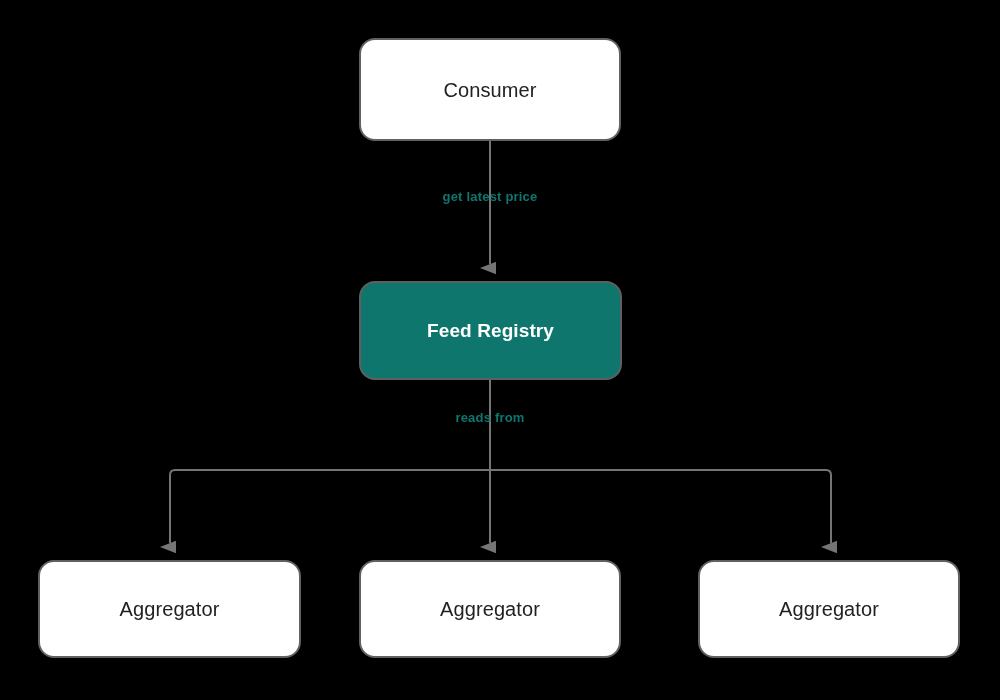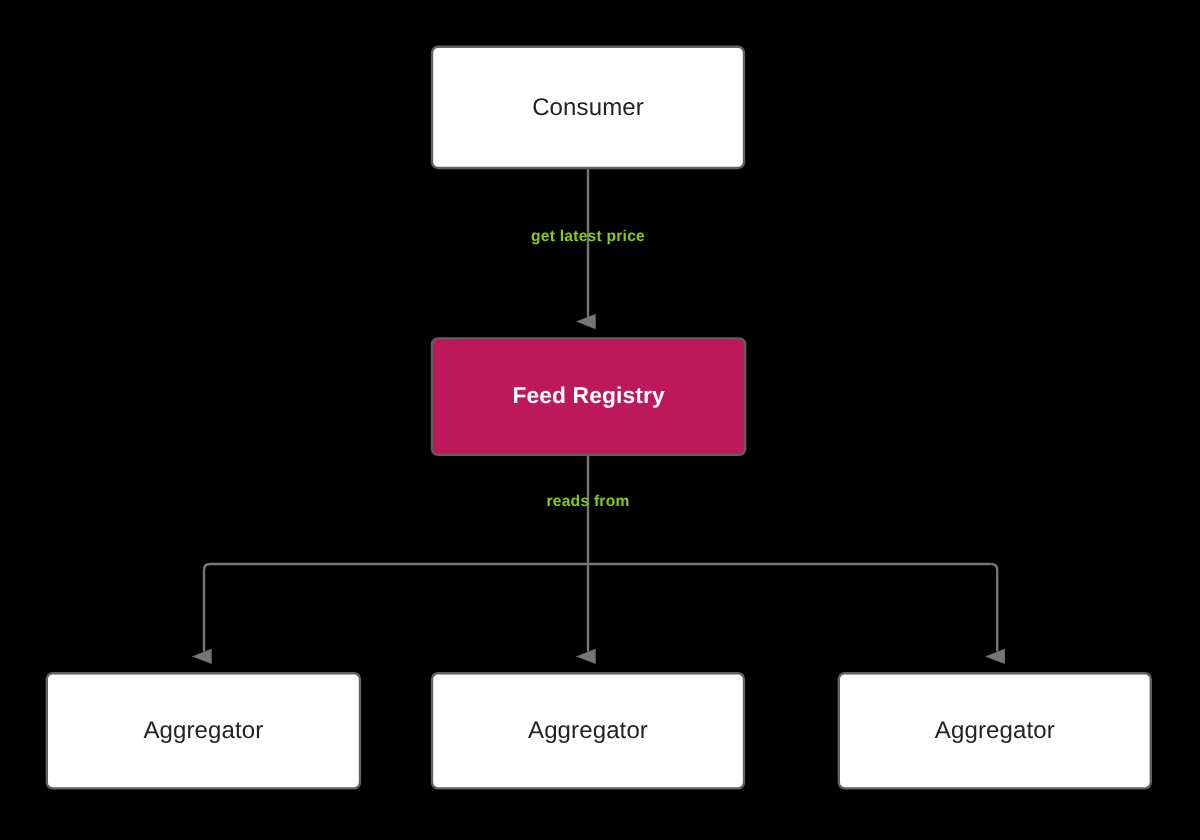--- a/index.html
+++ b/index.html
@@ -32,7 +32,7 @@
     display: flex;
     align-items: center;
     justify-content: center;
-    border-radius: 6px;
+    border-radius: 16px;
     border: 2px solid #616161;
     background: #ffffff;
     color: #222222;

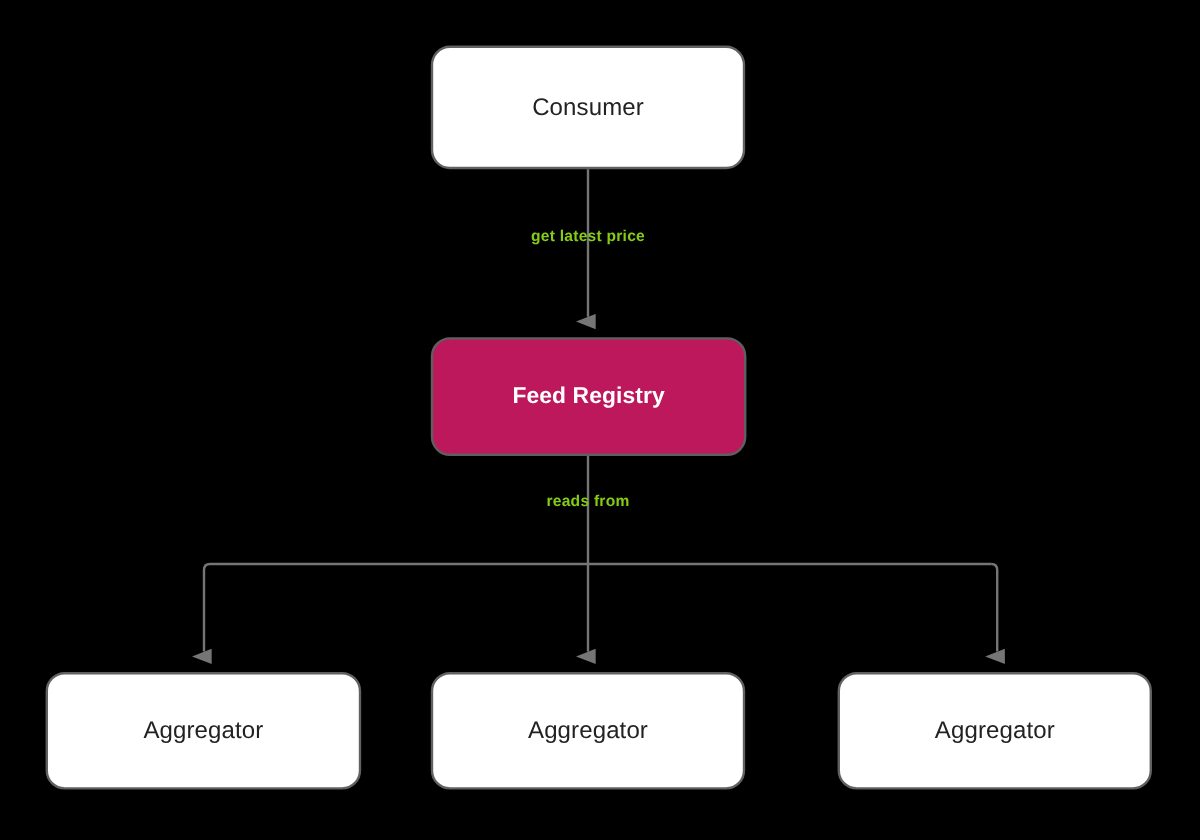--- a/index.html
+++ b/index.html
@@ -55,7 +55,7 @@
   .edge-label {
     position: absolute;
     transform: translate(-50%, -50%);
-    color: #84cc16;
+    color: #0f766e;
     font-size: 13px;
     font-weight: bold;
     white-space: nowrap;

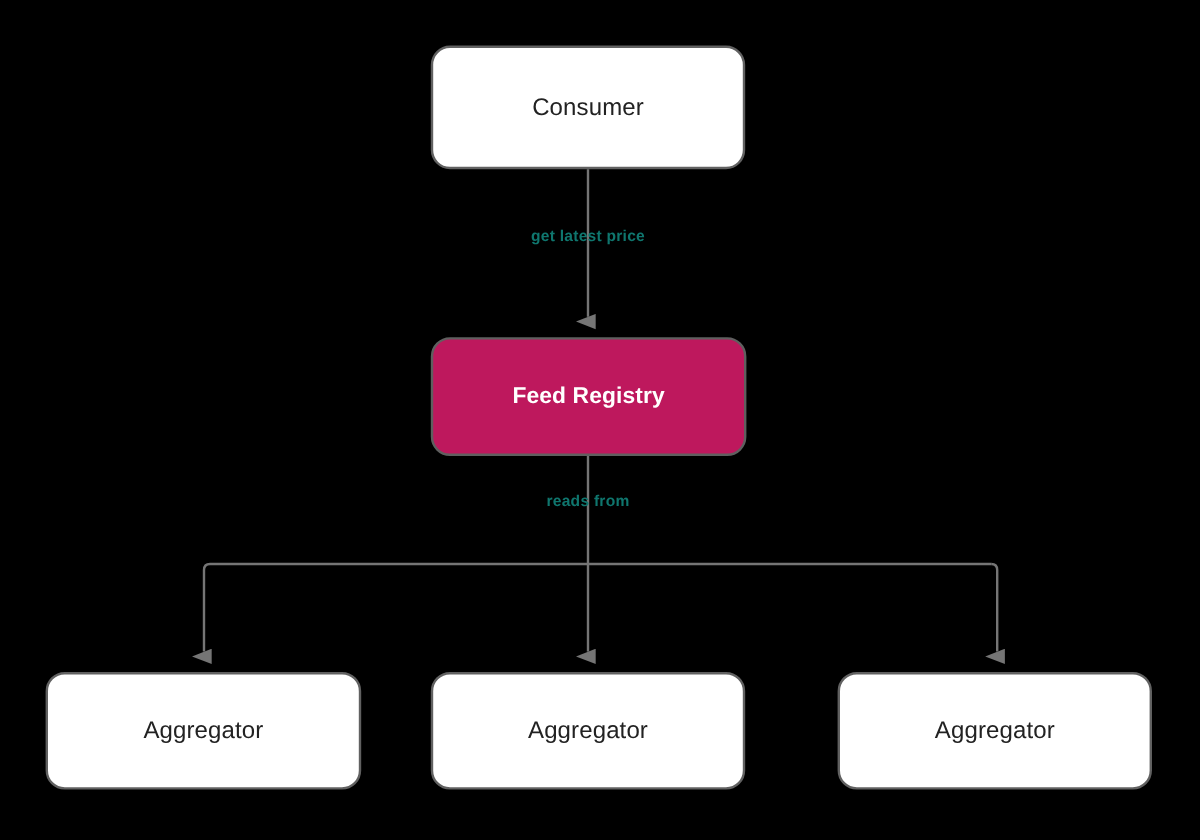--- a/index.html
+++ b/index.html
@@ -42,7 +42,7 @@
     letter-spacing: 0.1px;
   }
   .node.accent {
-    background: #be185d;
+    background: #0f766e;
     color: #ffffff;
     font-weight: bold;
     font-size: 19px;

